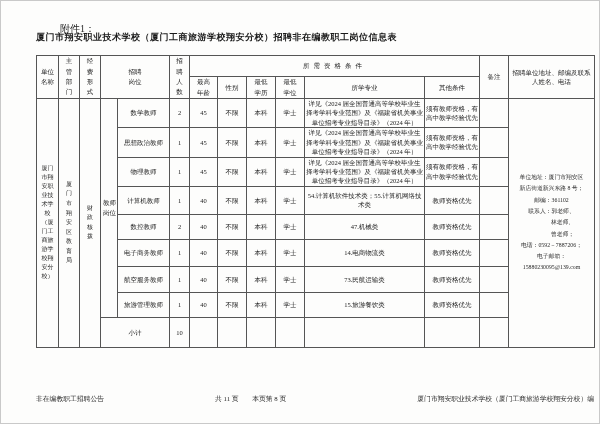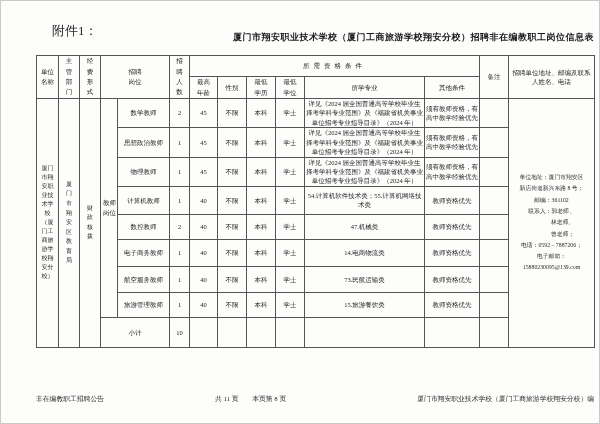--- a/index.html
+++ b/index.html
@@ -10,7 +10,7 @@
     color:#1f1f1f;
   }
   .page-frame{position:absolute;inset:0;border:1px solid #c9c9c9;pointer-events:none;}
-  .attachment{position:absolute;left:52px;top:22px;font-size:13px;color:#2a2a2a;}
+  .attachment{position:absolute;left:60px;top:22px;font-size:10px;color:#2a2a2a;}
   .doc-title{position:absolute;left:36px;top:31px;width:558px;text-align:right;
     font-size:9px;font-weight:bold;color:#1a1a1a;letter-spacing:.5px;}
   table.main{

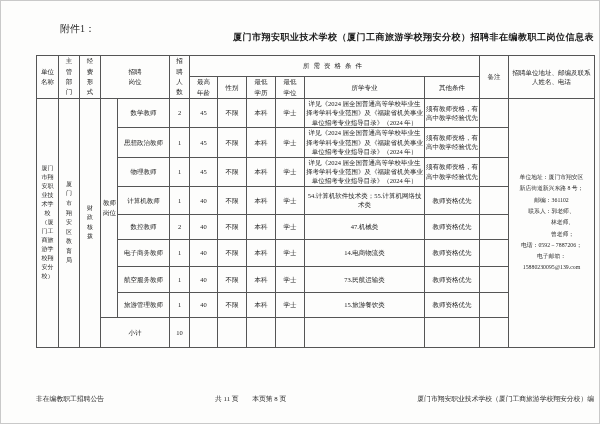--- a/index.html
+++ b/index.html
@@ -11,7 +11,7 @@
   }
   .page-frame{position:absolute;inset:0;border:1px solid #c9c9c9;pointer-events:none;}
   .attachment{position:absolute;left:60px;top:22px;font-size:10px;color:#2a2a2a;}
-  .doc-title{position:absolute;left:36px;top:31px;width:558px;text-align:right;
+  .doc-title{position:absolute;left:36px;top:31px;width:558px;text-align:left;
     font-size:9px;font-weight:bold;color:#1a1a1a;letter-spacing:.5px;}
   table.main{
     position:absolute;left:36px;top:55px;width:558px;

